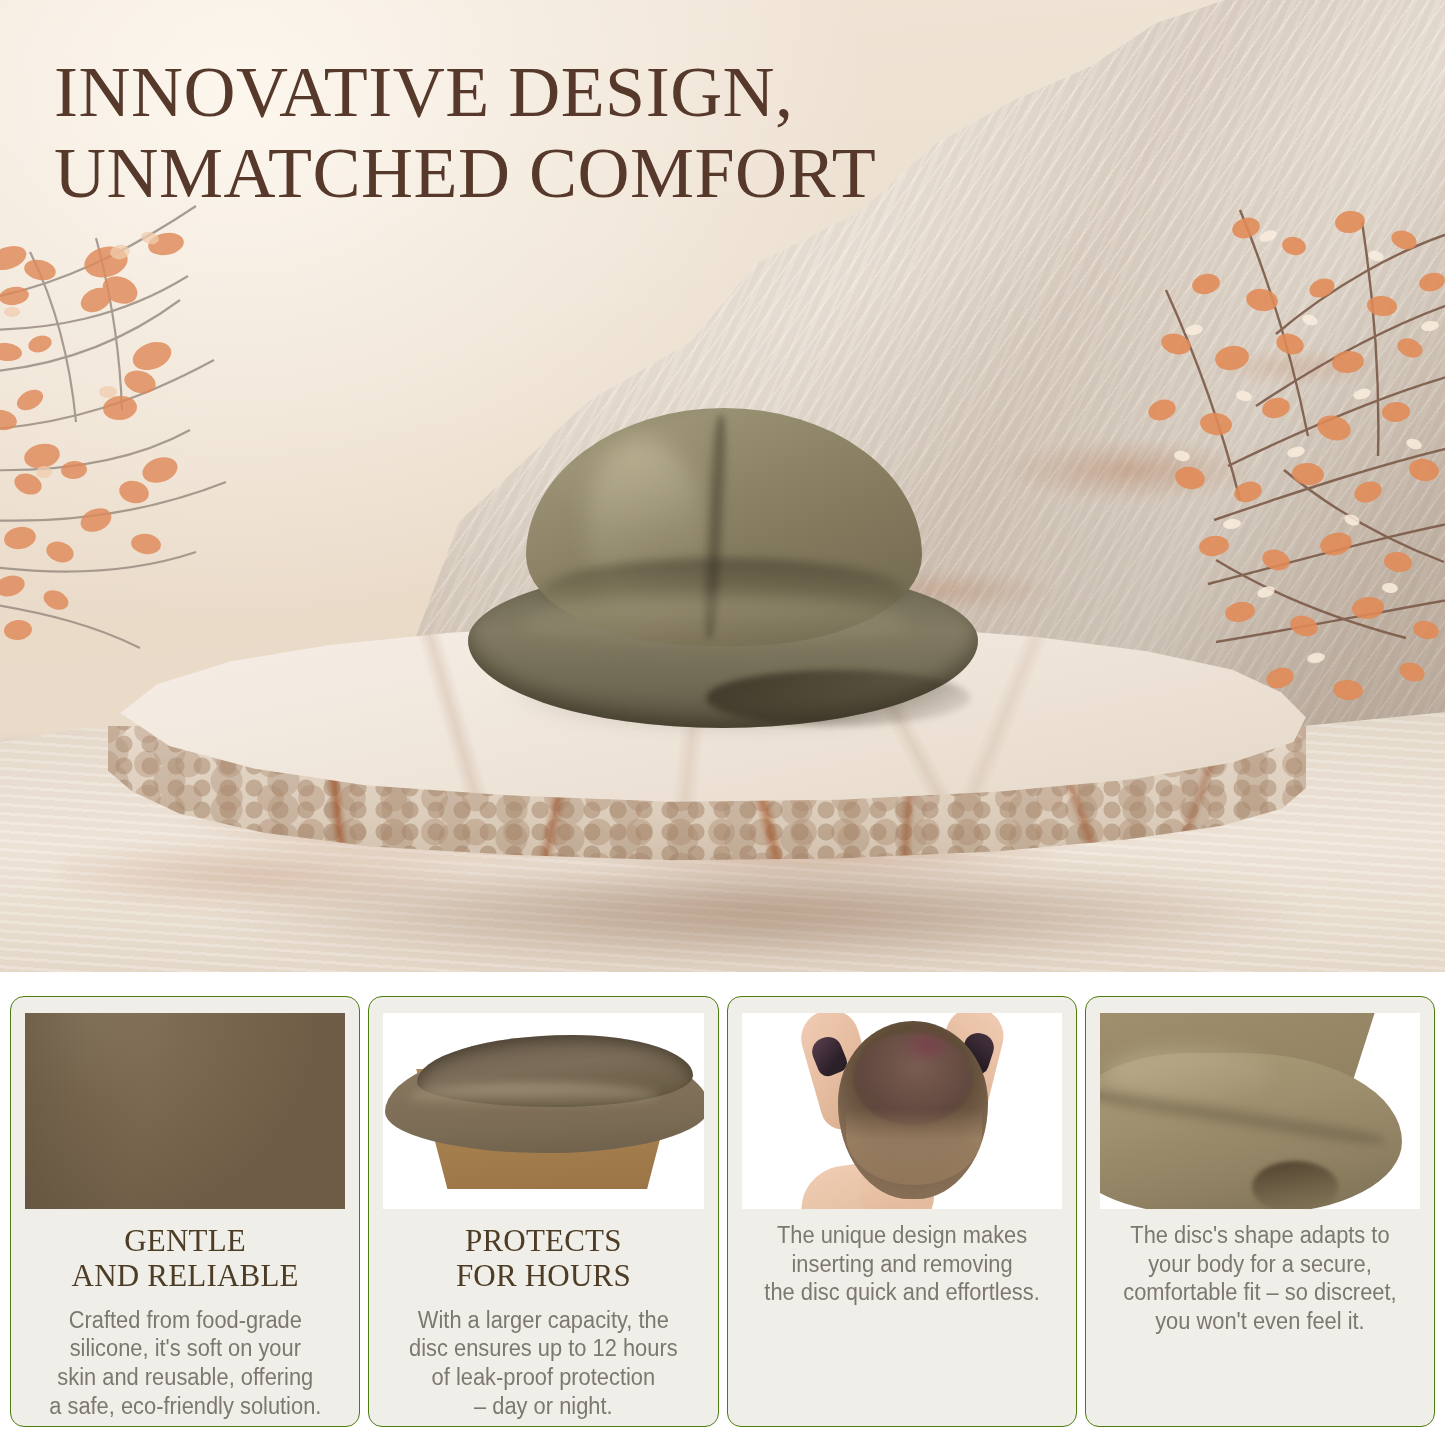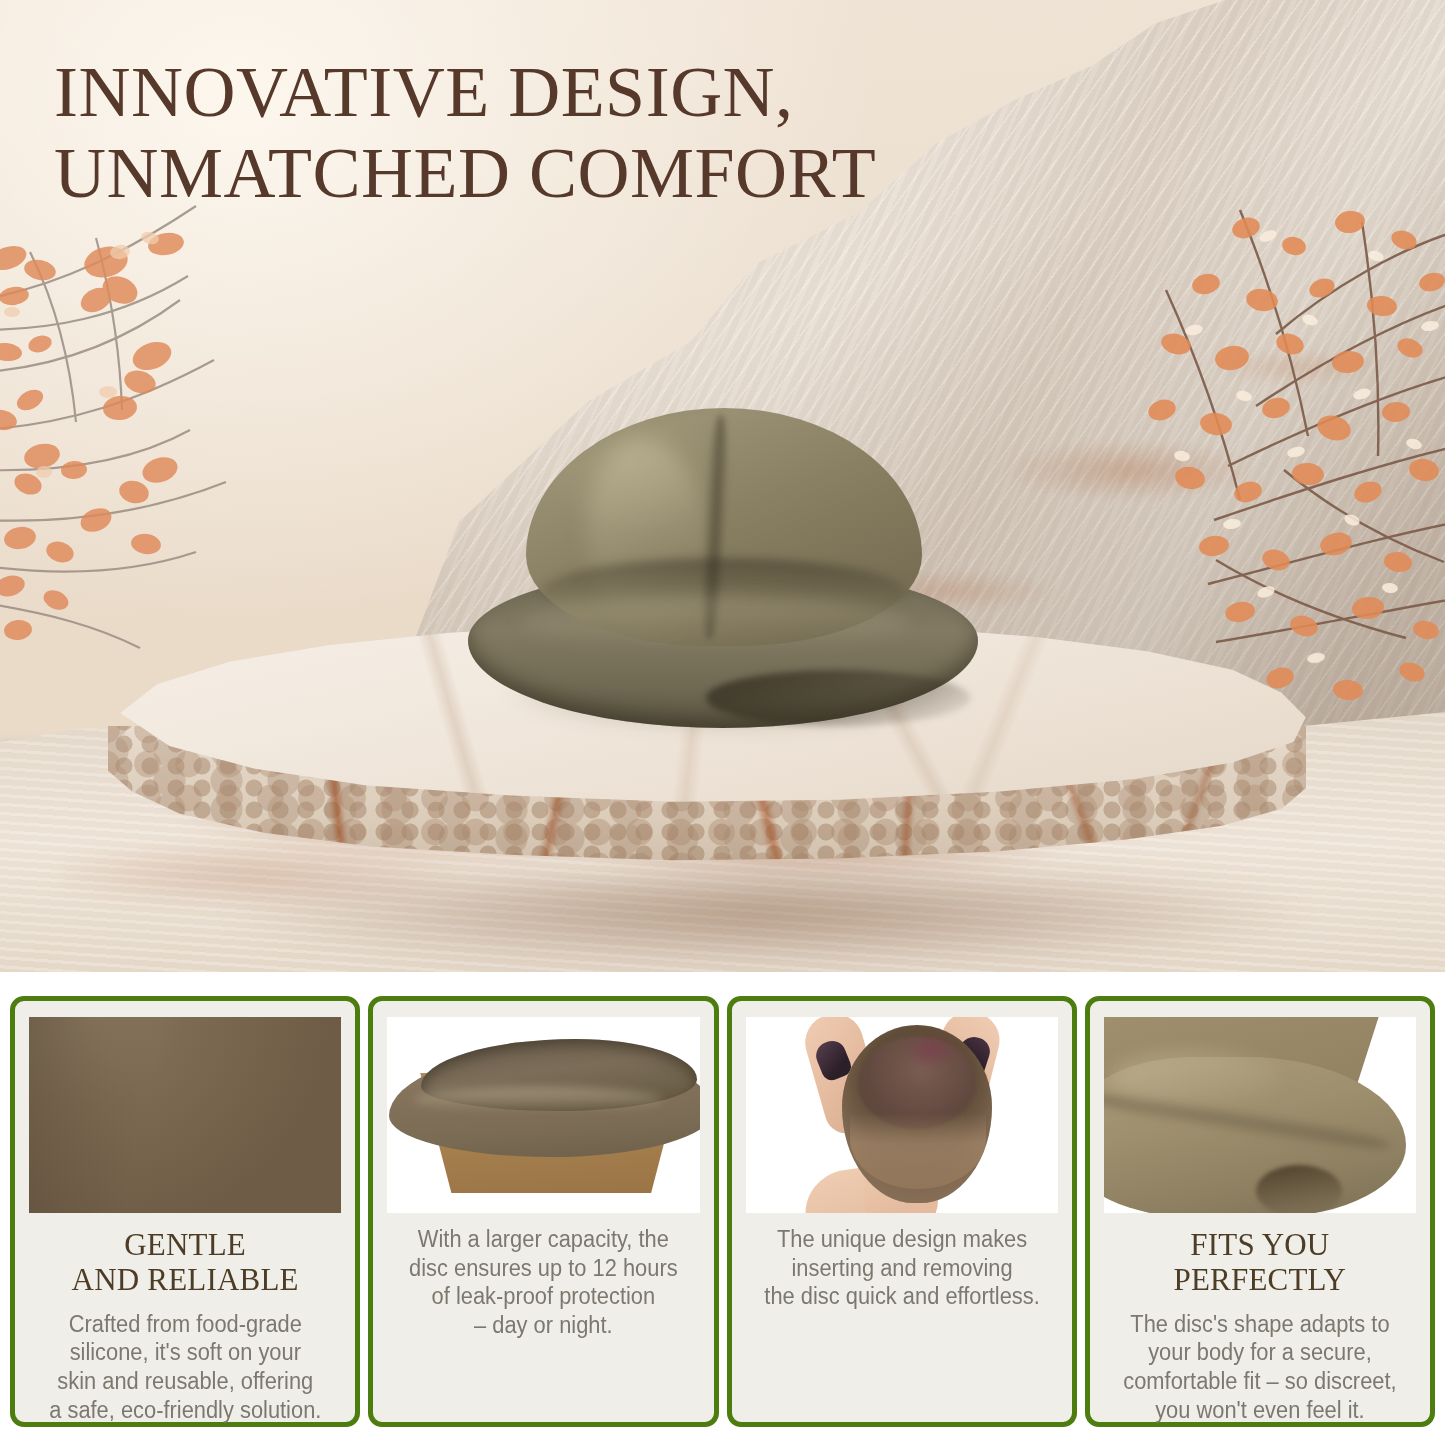--- a/index.html
+++ b/index.html
@@ -308,7 +308,7 @@
   .card {
     flex: 1 1 0;
     background: #efeee8;
-    border: 5px solid #4d7c0f;
+    border: 1px solid #4d7c0f;
     border-radius: 14px;
     padding: 16px 14px 12px 14px;
     display: flex;

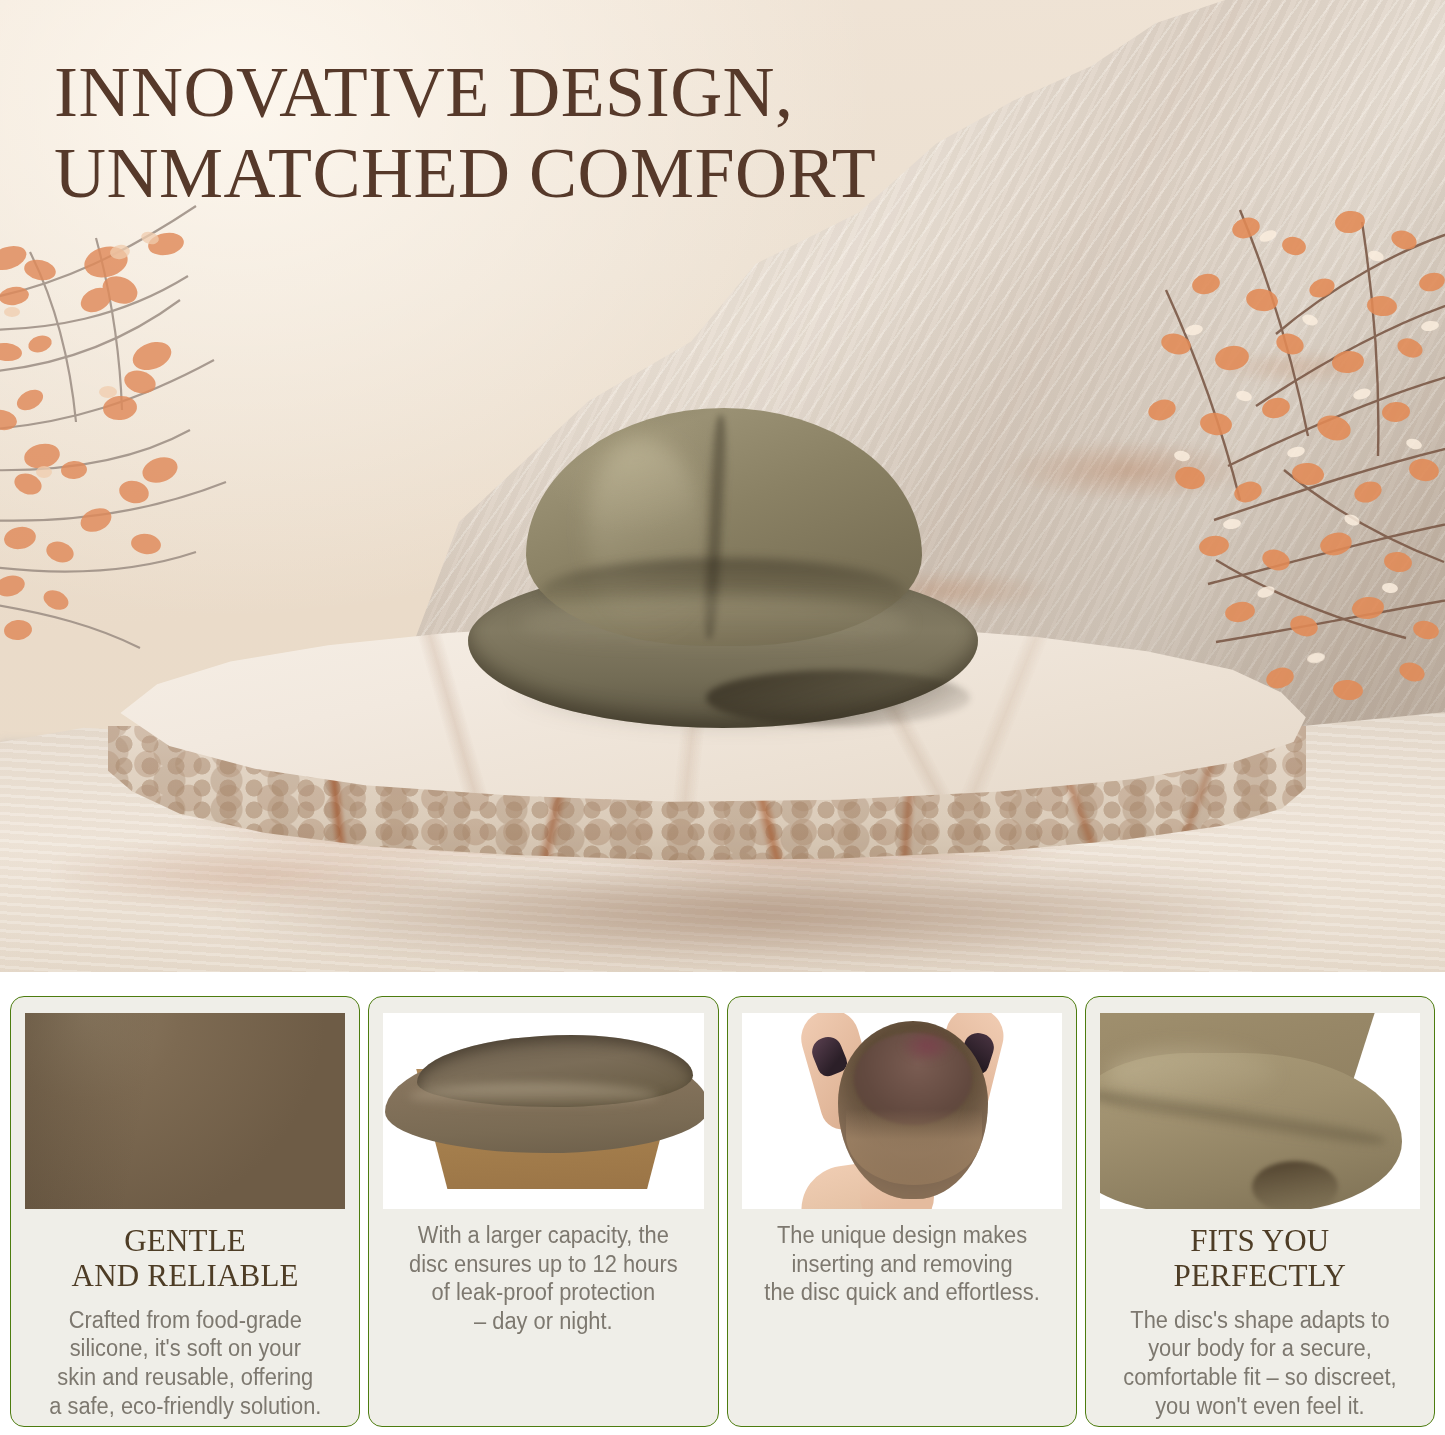--- a/index.html
+++ b/index.html
@@ -700,6 +700,8 @@
           <div class="c2-hi"></div>
         </div>
       </div>
+      <div class="card-title">PROTECTS
+FOR HOURS</div>
       <div class="card-body">With a larger capacity, the
 disc ensures up to 12 hours
 of leak-proof protection

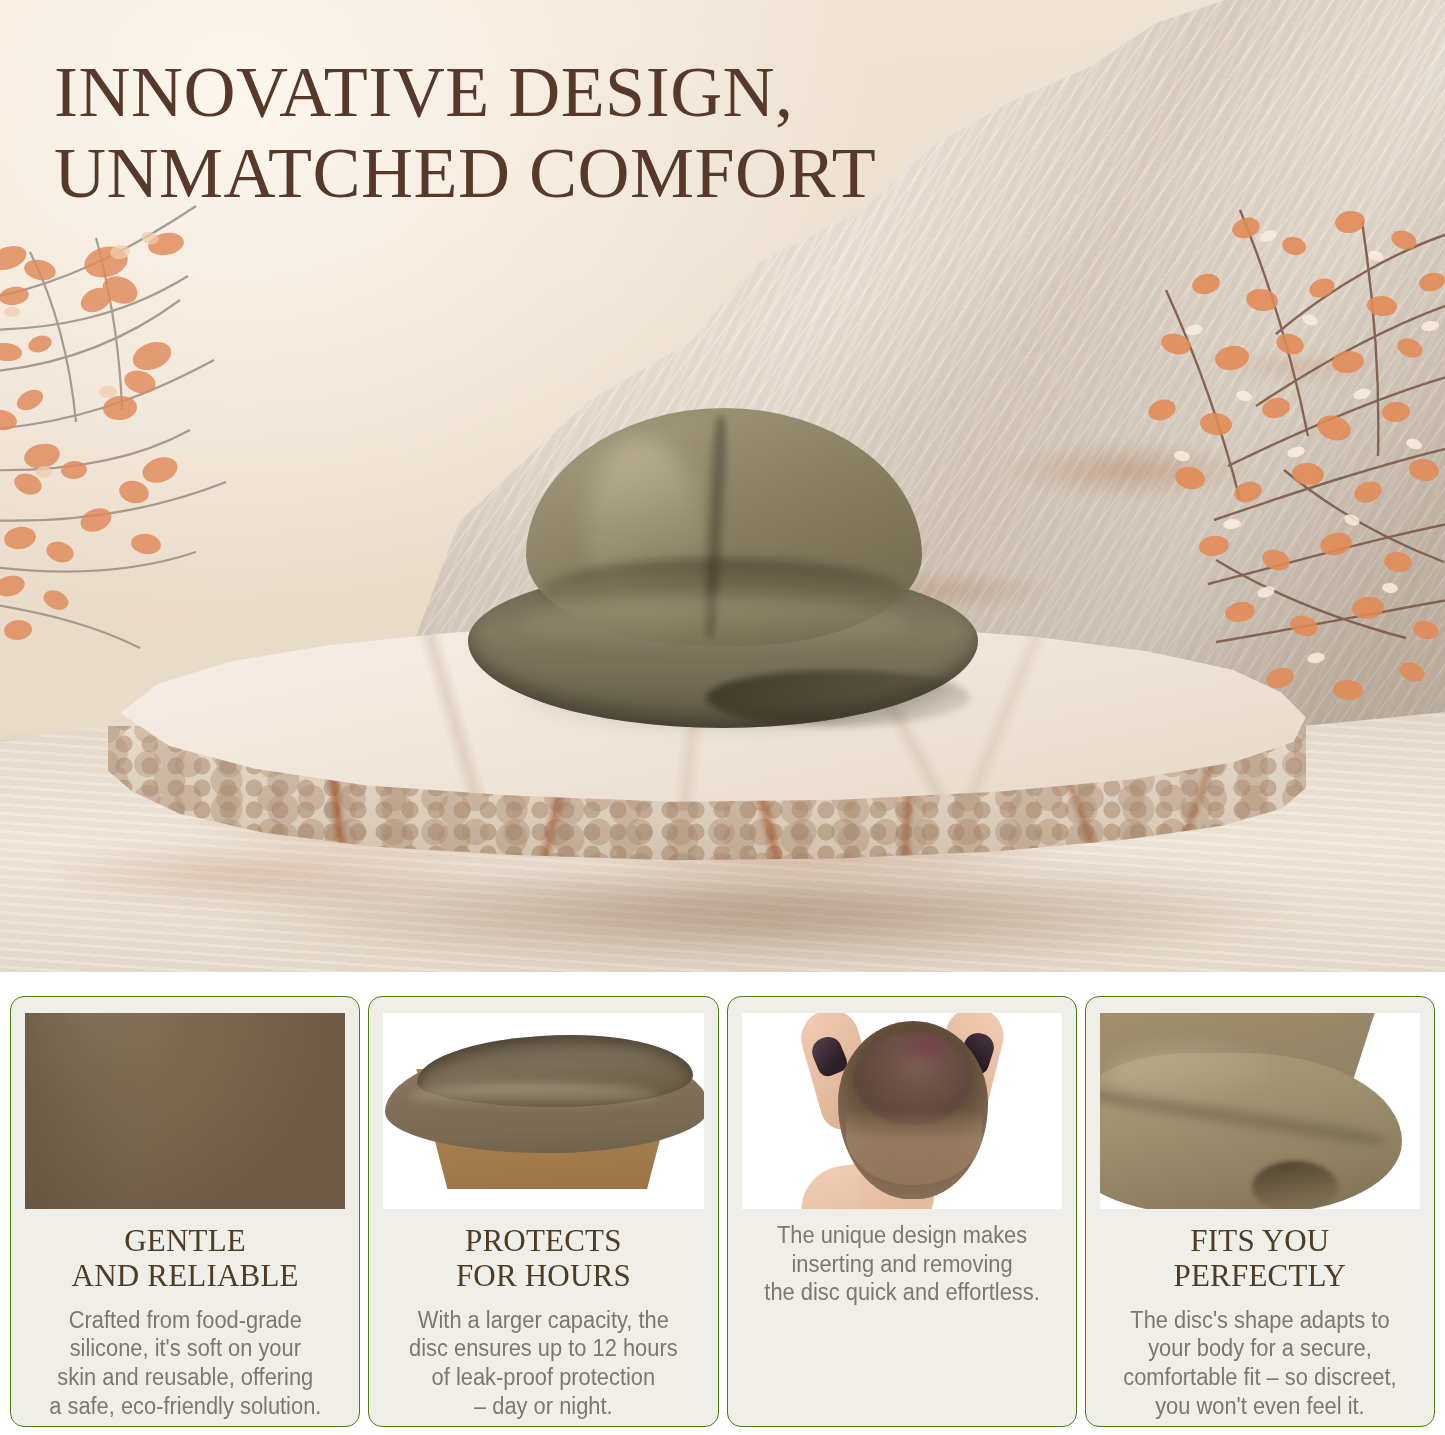--- a/index.html
+++ b/index.html
@@ -738,8 +738,6 @@
           <div class="c4-dark"></div>
         </div>
       </div>
-      <div class="card-title">FITS YOU
-PERFECTLY</div>
       <div class="card-body">The disc's shape adapts to
 your body for a secure,
 comfortable fit – so discreet,

